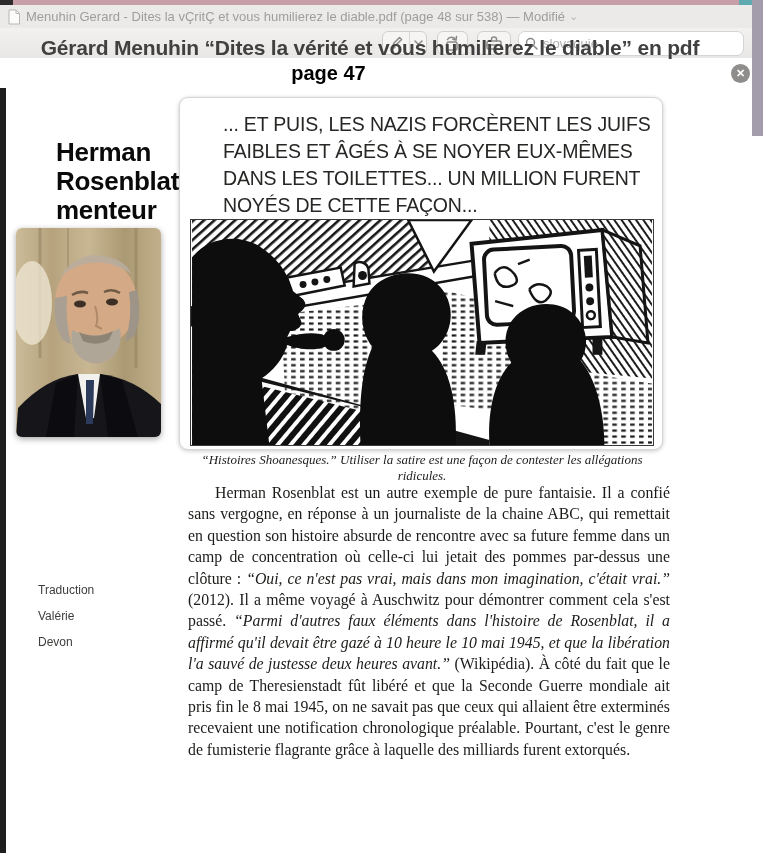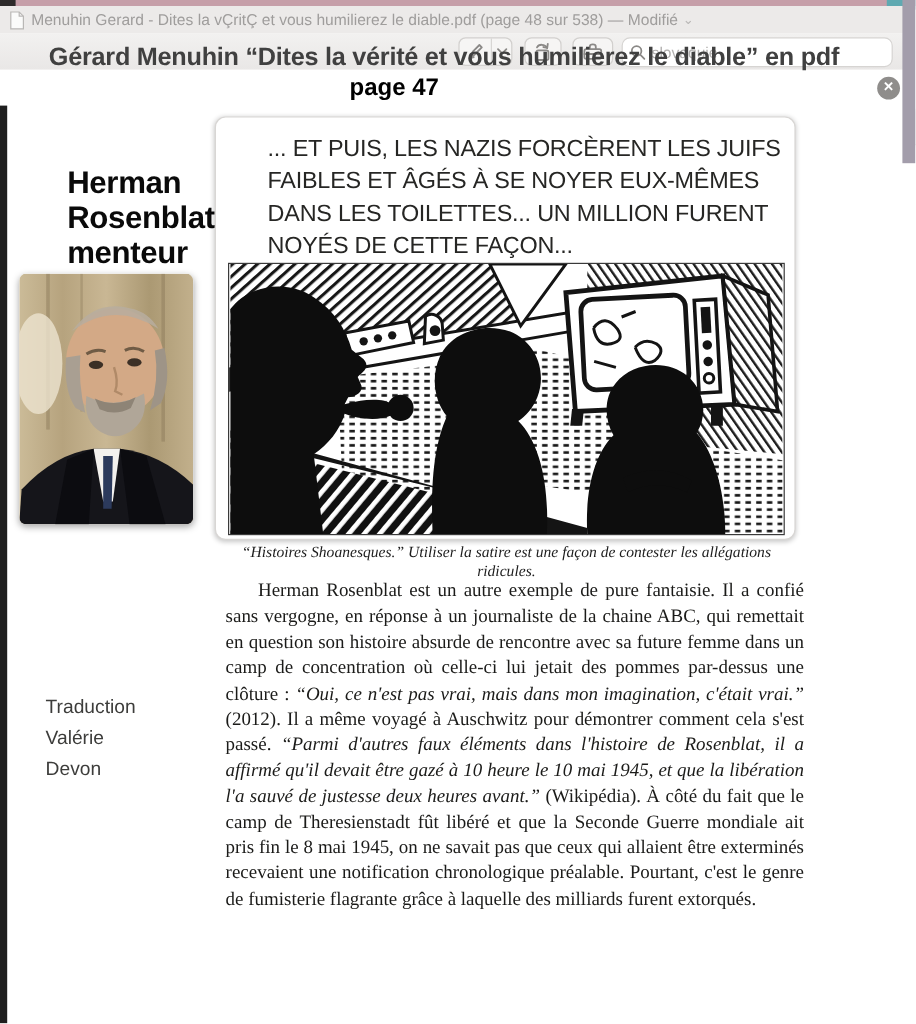--- a/index.html
+++ b/index.html
@@ -130,7 +130,7 @@
     line-height:21.4px; text-align:justify; text-indent:27px;
   }
   .translation {
-    position:absolute; left:38px; top:489px; font-size:16px; color:#3d3d3b;
+    position:absolute; left:38px; top:489px; font-size:12px; color:#3d3d3b;
     line-height:26px; white-space:pre-line;
   }
   .bottom-quote {

